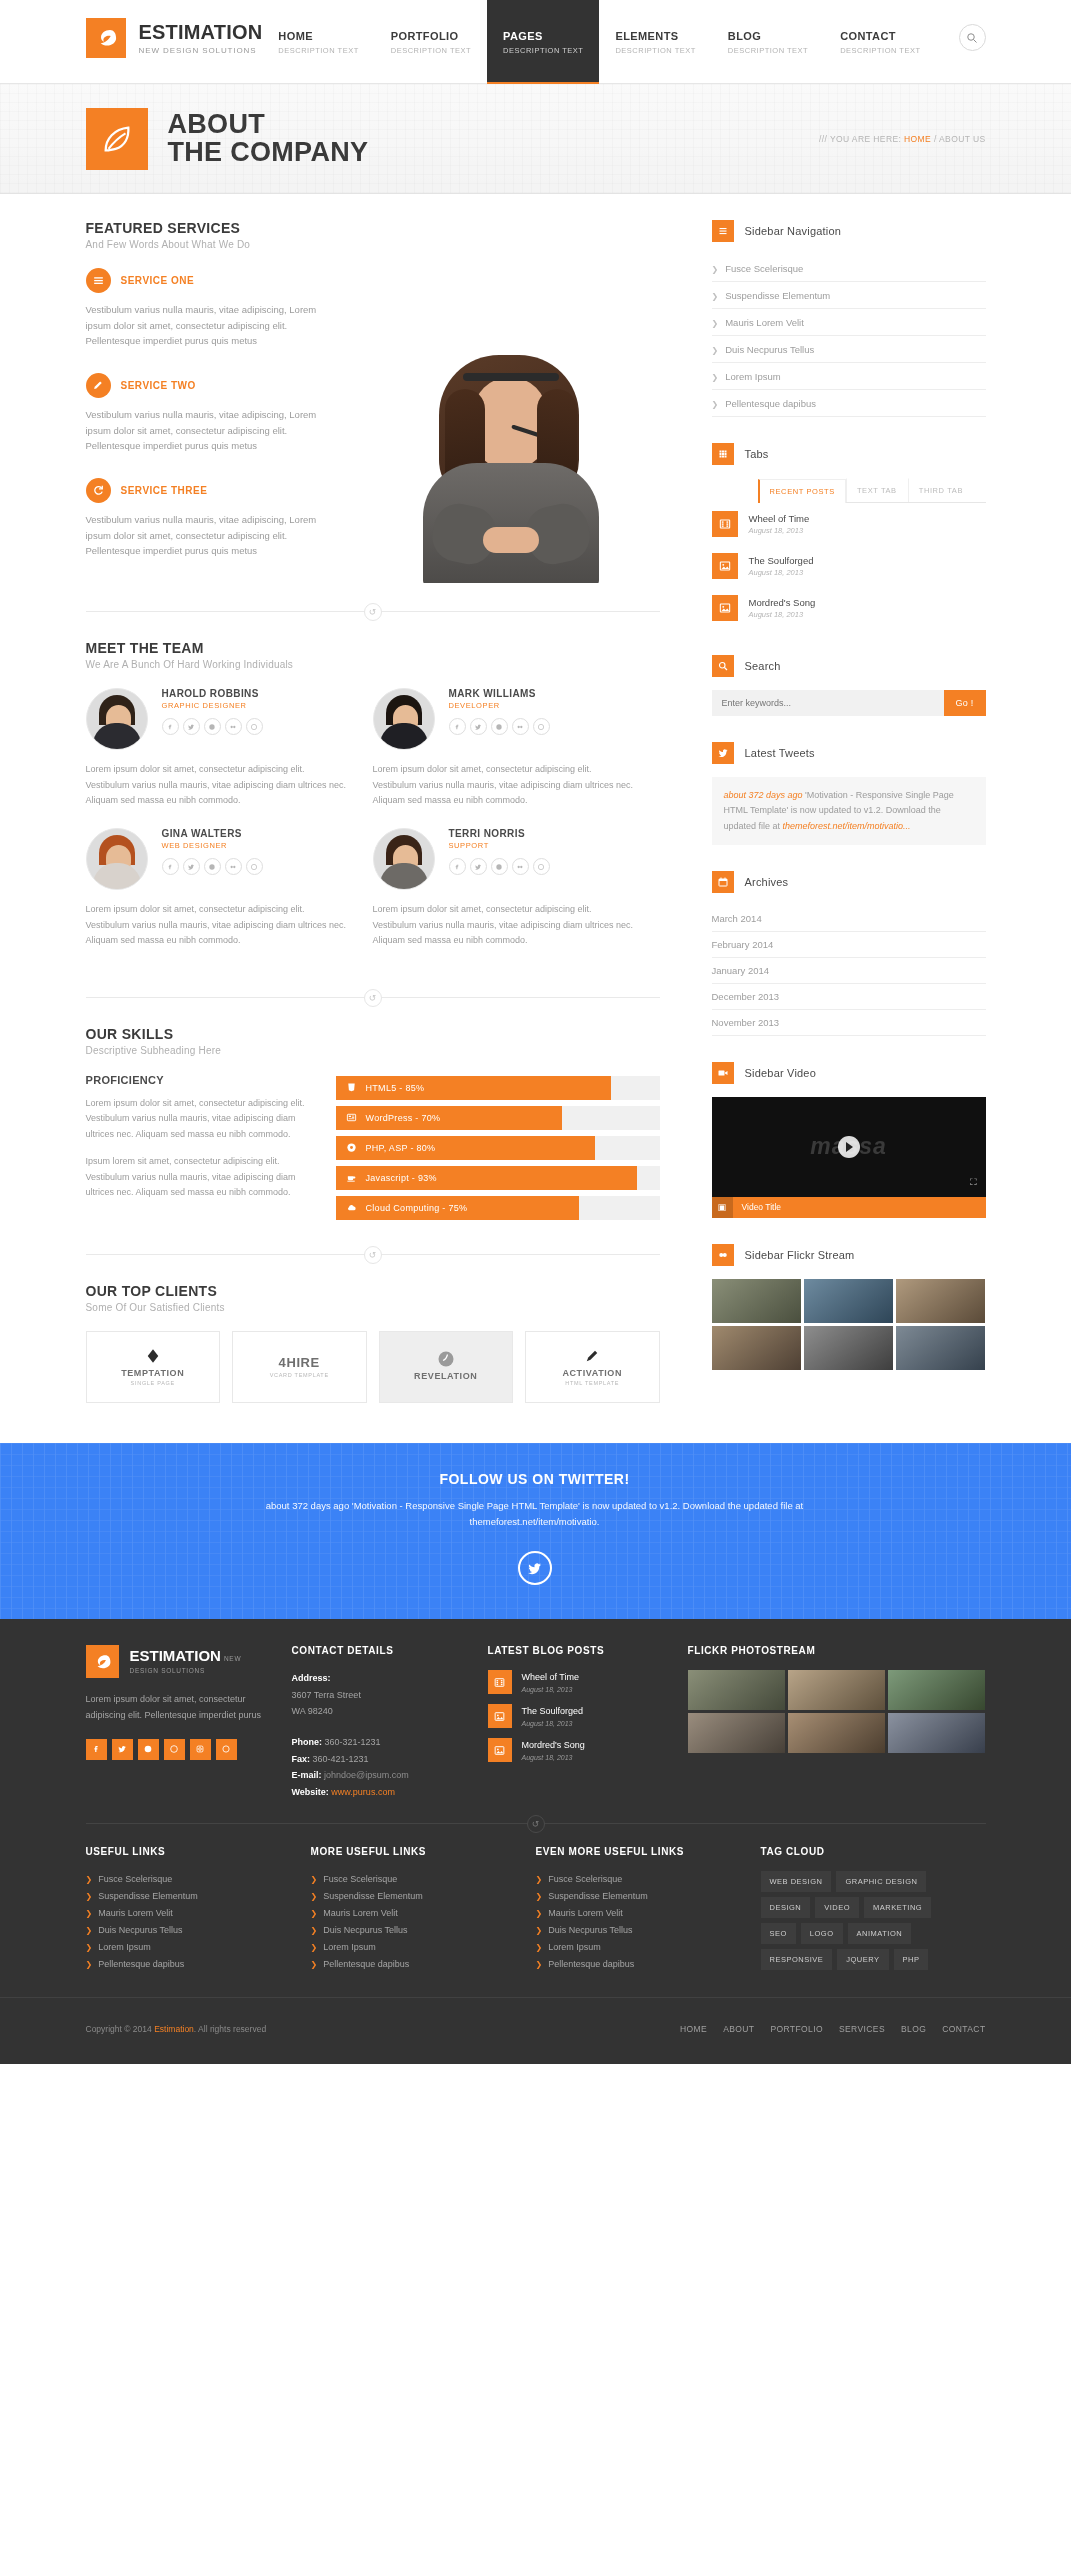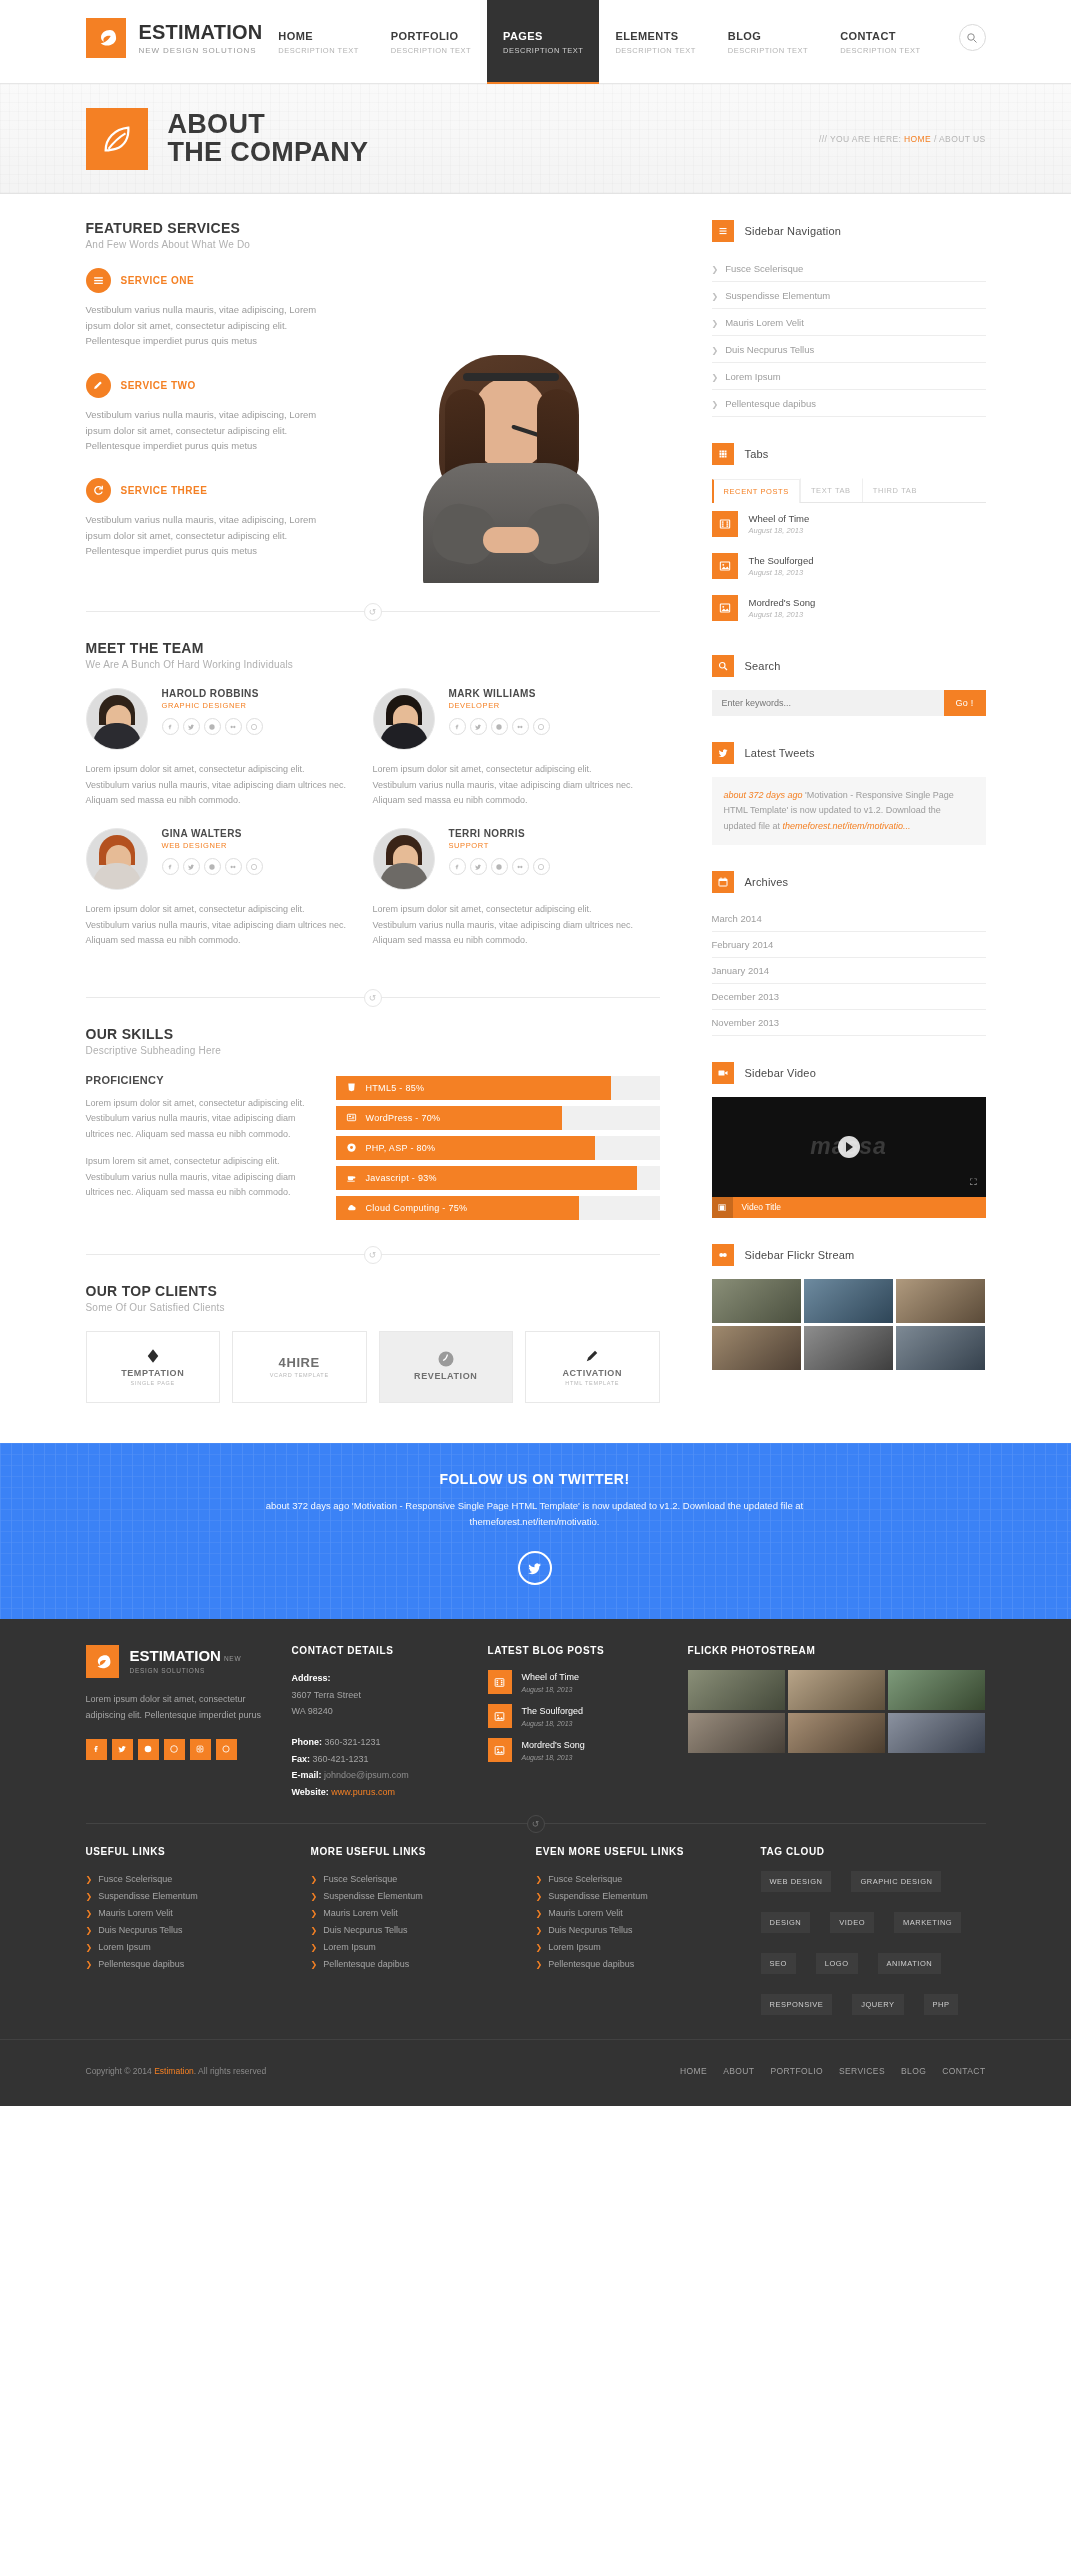--- a/index.html
+++ b/index.html
@@ -184,7 +184,7 @@
   .sidenav li span.ch { color:#bfbfbf; font-size:8px; margin-right:7px; }
   .sidenav li a { font-size:9.5px; color:#9e9e9e; text-decoration:none; }
 
-  .tabs-head { display:flex; border-bottom:1px solid #e6e6e6; }
+  .tabs-head { display:flex; border-bottom:1px solid #e6e6e6;margin-left:46px; }
   .tab {
     font-size:7.5px; color:#bcbcbc; letter-spacing:.6px; padding:7px 10px;
     border:1px solid transparent; border-bottom:none; cursor:pointer;

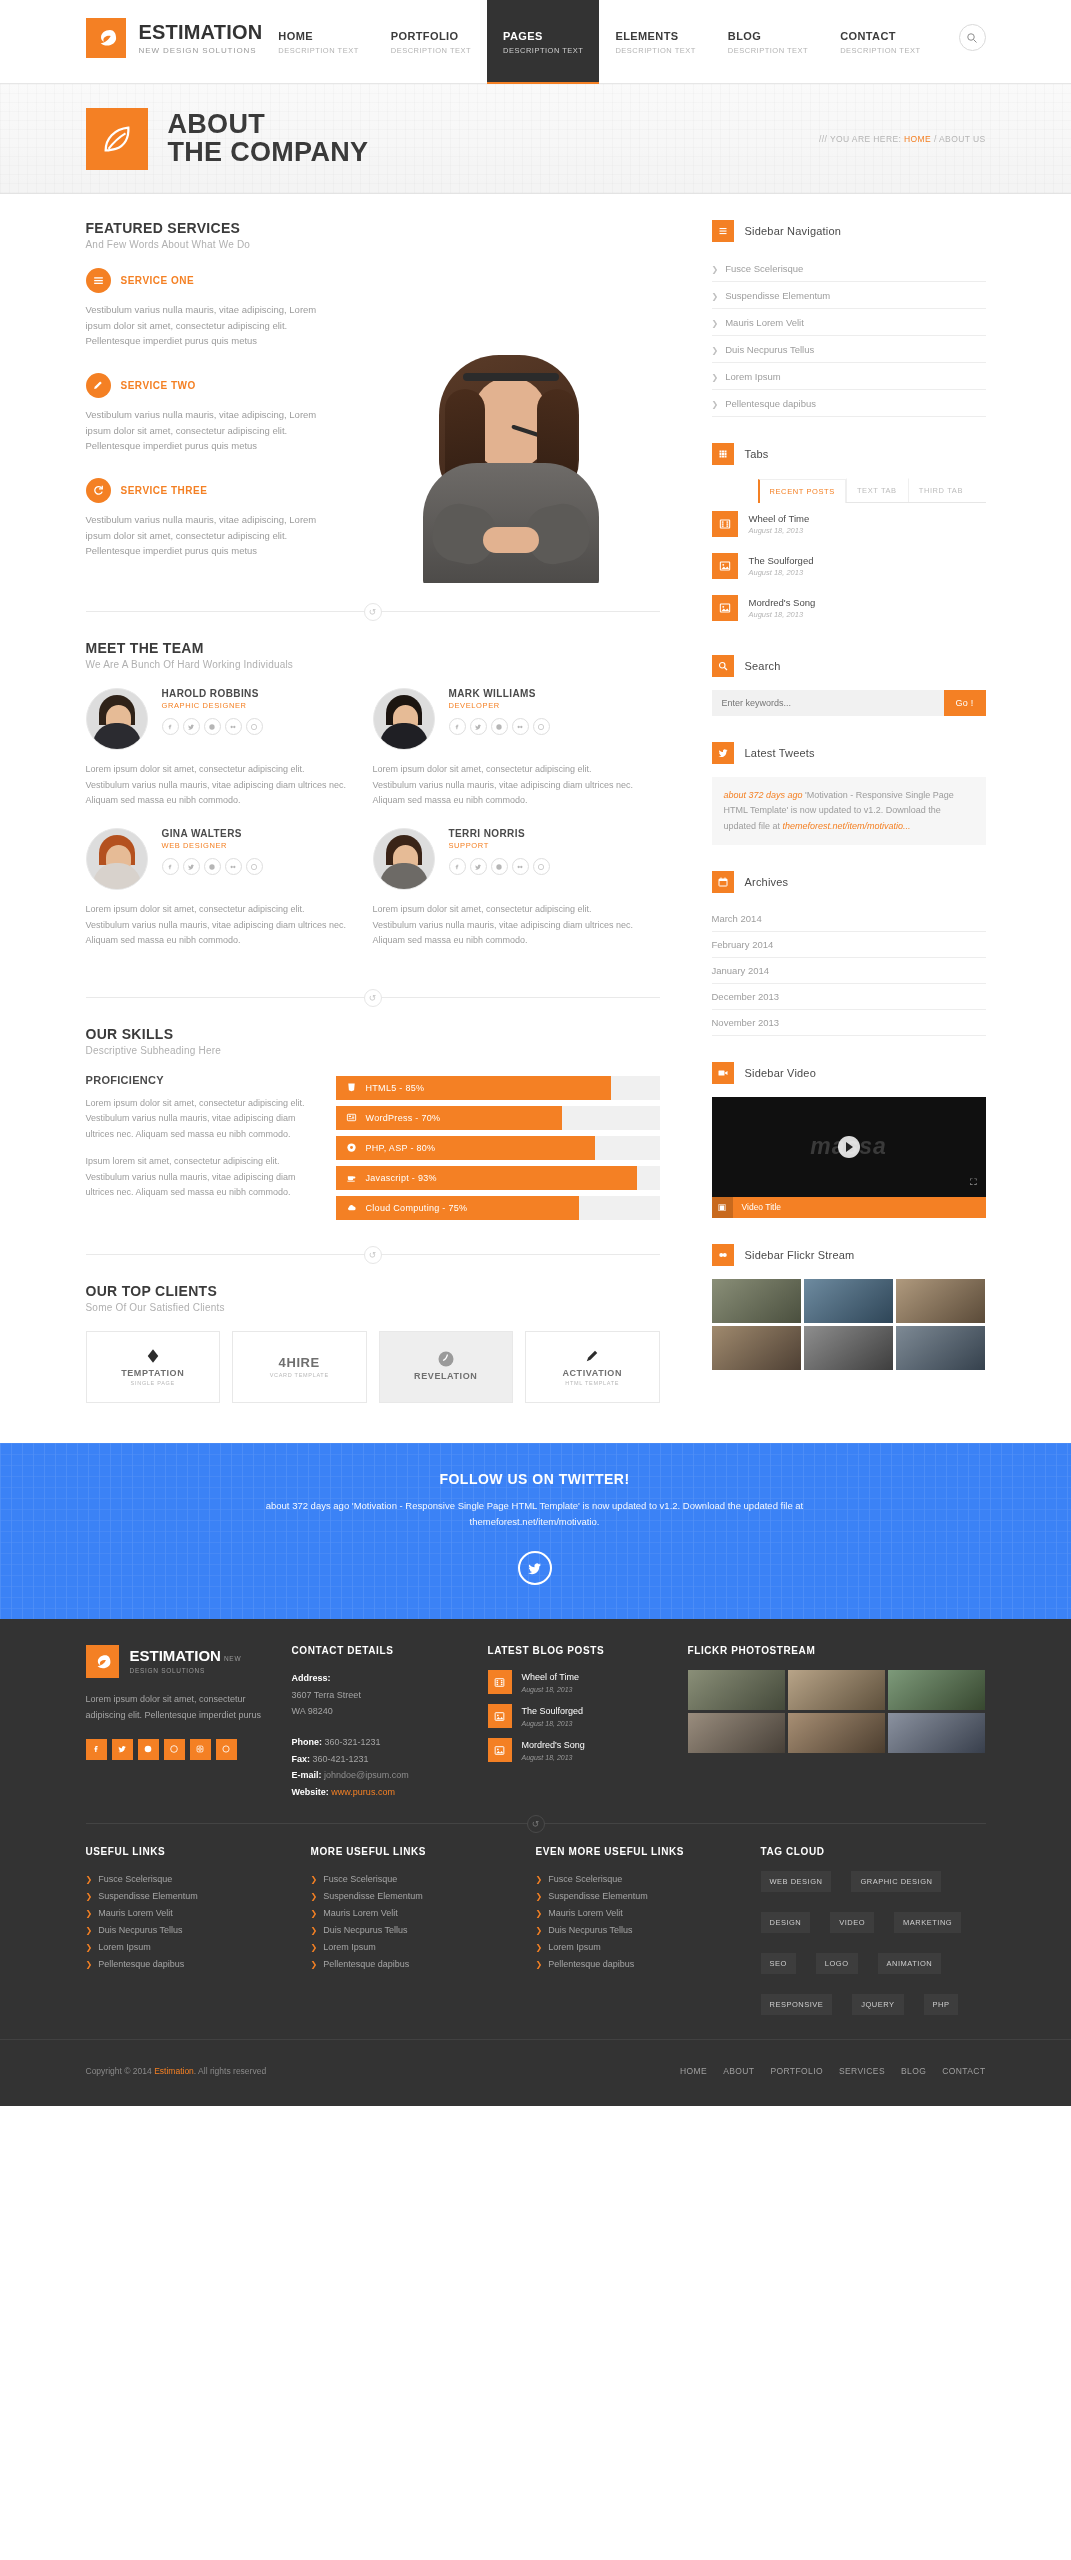--- a/index.html
+++ b/index.html
@@ -303,7 +303,7 @@
   .fb-col ul li { list-style:none; padding:3.5px 0; font-size:9px; color:#a5a5a5; }
   .fb-col ul li .ch { color:#f48024; font-size:8px; margin-right:6px; }
 
-  .tags { display:flex; flex-wrap:wrap; gap:20px; }
+  .tags { display:flex; flex-wrap:wrap; gap:5px; }
   .tag { background:#3d3d3d; color:#cfcfcf; font-size:7.5px; letter-spacing:.5px;
     padding:6px 9px; cursor:pointer; }
 

